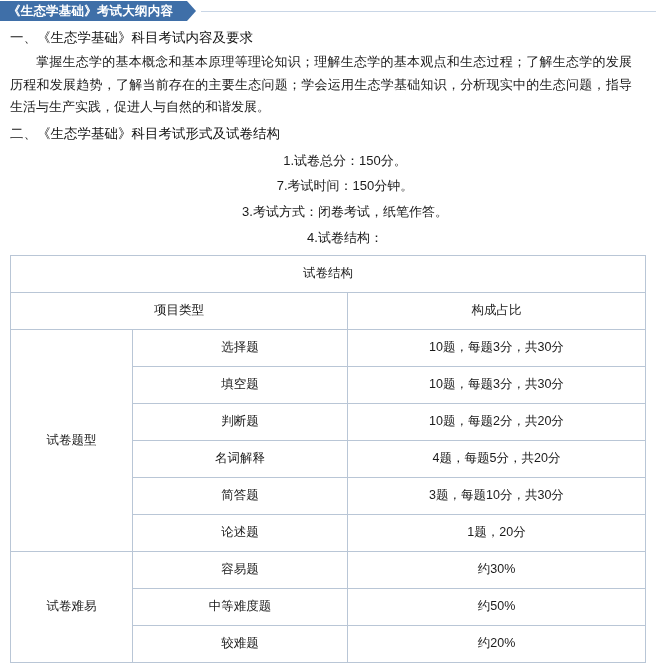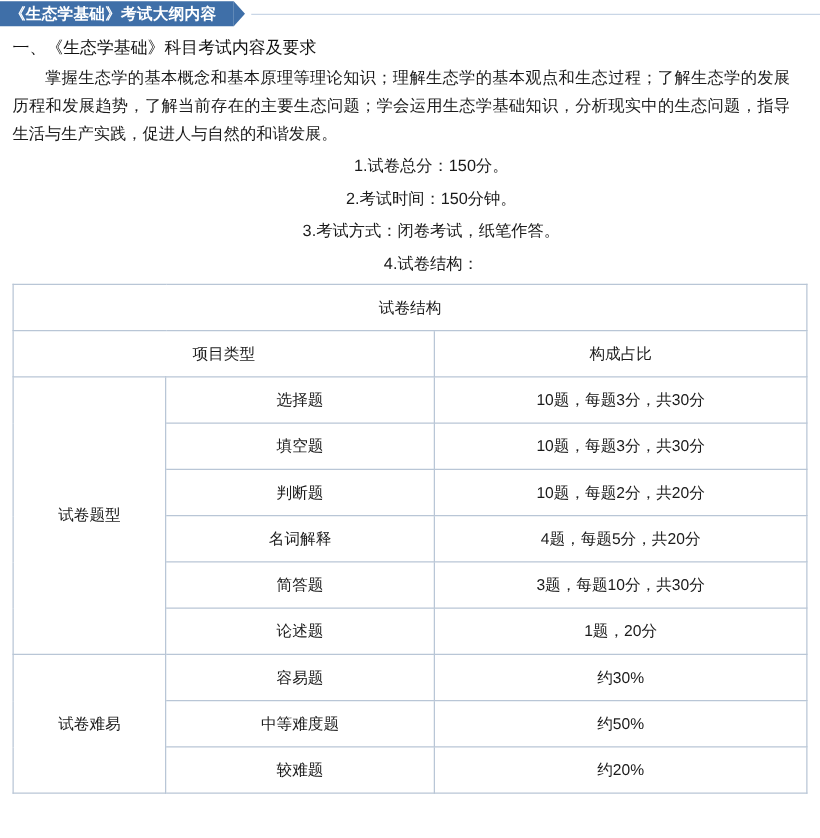--- a/index.html
+++ b/index.html
@@ -134,6 +134,7 @@
     <h2 class="section-title">一、《生态学基础》科目考试内容及要求</h2>
     <p class="para">掌握生态学的基本概念和基本原理等理论知识；理解生态学的基本观点和生态过程；了解生态学的发展历程和发展趋势，了解当前存在的主要生态问题；学会运用生态学基础知识，分析现实中的生态问题，指导生活与生产实践，促进人与自然的和谐发展。</p>
 
+    <h2 class="section-title">二、《生态学基础》科目考试形式及试卷结构</h2>
     <ol class="items">
       <li>1.试卷总分：150分。</li>
       <li>2.考试时间：150分钟。</li>

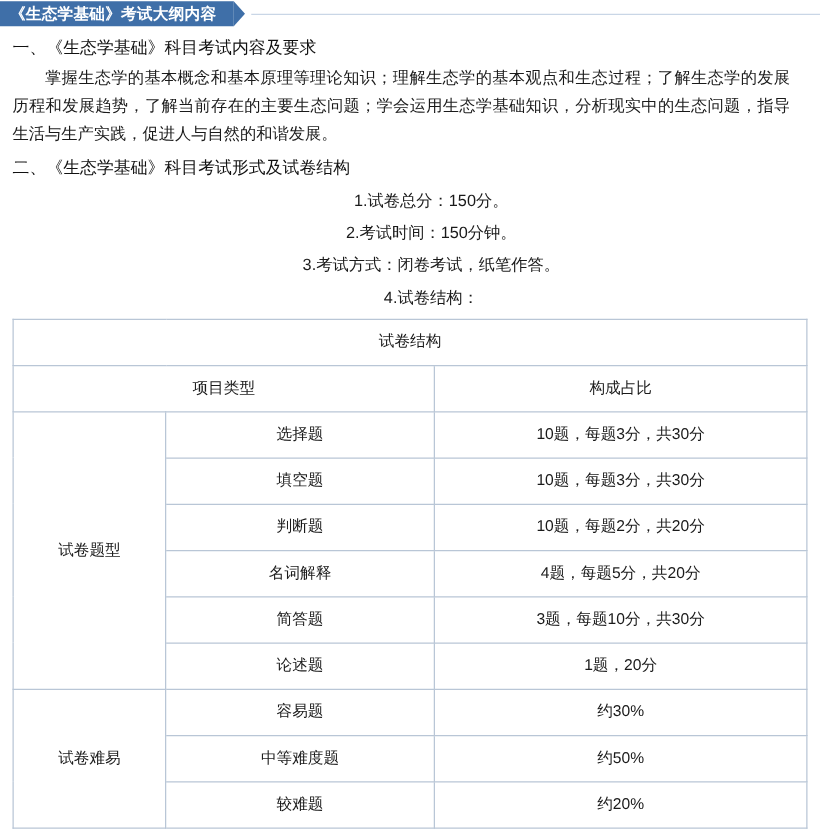--- a/index.html
+++ b/index.html
@@ -137,7 +137,7 @@
     <h2 class="section-title">二、《生态学基础》科目考试形式及试卷结构</h2>
     <ol class="items">
       <li>1.试卷总分：150分。</li>
-      <li>2.考试时间：150分钟。</li>
+      <li>7.考试时间：150分钟。</li>
       <li>3.考试方式：闭卷考试，纸笔作答。</li>
       <li>4.试卷结构：</li>
     </ol>

